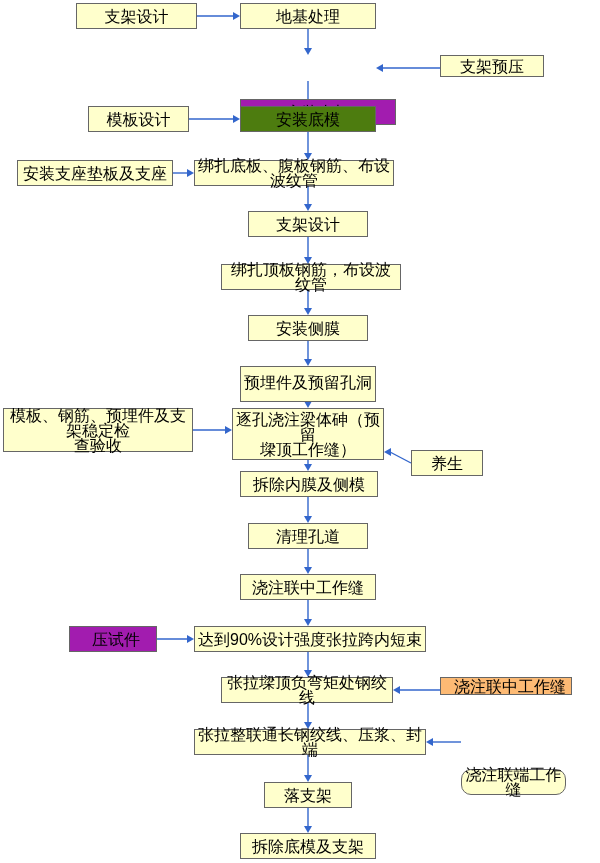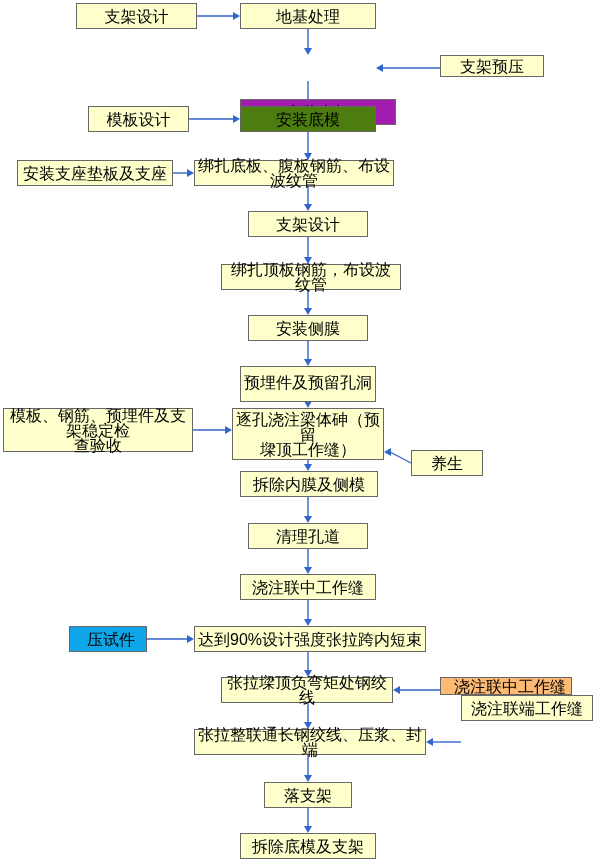--- a/index.html
+++ b/index.html
@@ -160,7 +160,7 @@
       <div class="node" style="left: 240px; top: 471px; width: 138px; height: 26px; background: rgb(255, 255, 204); border-color: rgb(102, 102, 102);">拆除内膜及侧模</div>
       <div class="node" style="left: 248px; top: 523px; width: 120px; height: 26px; background: rgb(255, 255, 204); border-color: rgb(102, 102, 102);">清理孔道</div>
       <div class="node" style="left: 240px; top: 574px; width: 136px; height: 26px; background: rgb(255, 255, 204); border-color: rgb(102, 102, 102);">浇注联中工作缝</div>
-      <div class="node" style="left: 69px; top: 626px; width: 78px; height: 26px; background: #0ea5e9; border-color: rgb(102, 102, 102); padding-left: 8px;">压试件</div>
+      <div class="node" style="left: 69px; top: 626px; width: 88px; height: 26px; background: #a21caf; border-color: rgb(102, 102, 102); padding-left: 8px;">压试件</div>
       <div class="node" style="left: 194px; top: 626px; width: 232px; height: 26px; background: rgb(255, 255, 204); border-color: rgb(102, 102, 102);">达到90%设计强度张拉跨内短束</div>
       <div class="node" style="left: 221px; top: 677px; width: 172px; height: 26px; background: rgb(255, 255, 204); border-color: rgb(102, 102, 102);">张拉墚顶负弯矩处钢绞线</div>
       <div class="node" style="left: 440px; top: 677px; width: 132px; height: 18px; background: #fdba74; border-color: rgb(102, 102, 102); padding-left: 10px;">浇注联中工作缝</div>

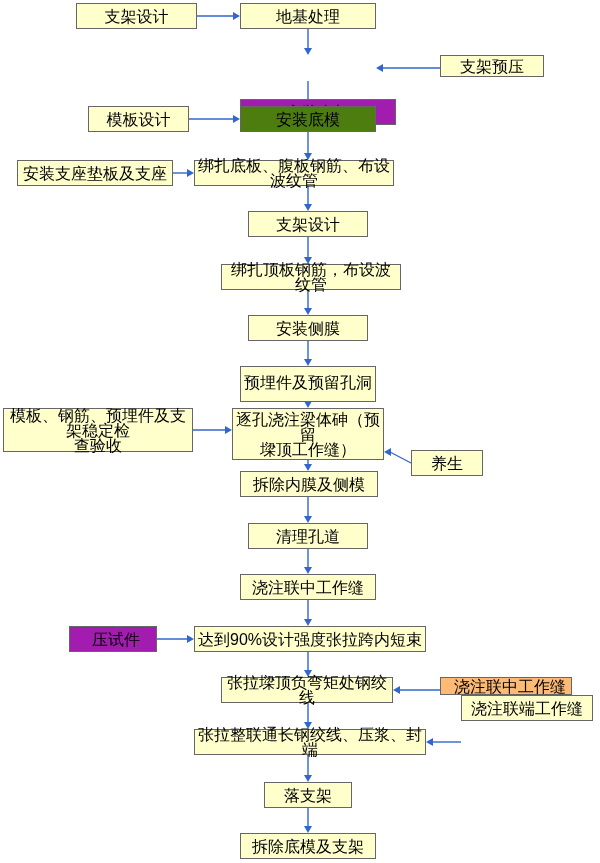--- a/index.html
+++ b/index.html
@@ -165,7 +165,7 @@
       <div class="node" style="left: 221px; top: 677px; width: 172px; height: 26px; background: rgb(255, 255, 204); border-color: rgb(102, 102, 102);">张拉墚顶负弯矩处钢绞线</div>
       <div class="node" style="left: 440px; top: 677px; width: 132px; height: 18px; background: #fdba74; border-color: rgb(102, 102, 102); padding-left: 10px;">浇注联中工作缝</div>
       <div class="node" style="left: 194px; top: 729px; width: 232px; height: 26px; background: rgb(255, 255, 204); border-color: rgb(102, 102, 102);">张拉整联通长钢绞线、压浆、封端</div>
-      <div class="node" style="left: 461px; top: 695px; width: 132px; height: 26px; background: rgb(255, 255, 204); border-color: rgb(102, 102, 102);">浇注联端工作缝</div>
+      <div class="node" style="left: 461px; top: 769px; width: 105px; height: 26px; background: rgb(255, 255, 204); border-color: rgb(102, 102, 102); border-radius: 10px;">浇注联端工作缝</div>
       <div class="node" style="left: 264px; top: 782px; width: 88px; height: 26px; background: rgb(255, 255, 204); border-color: rgb(102, 102, 102);">落支架</div>
       <div class="node" style="left: 240px; top: 833px; width: 136px; height: 26px; background: rgb(255, 255, 204); border-color: rgb(102, 102, 102);">拆除底模及支架</div>
     </div>

